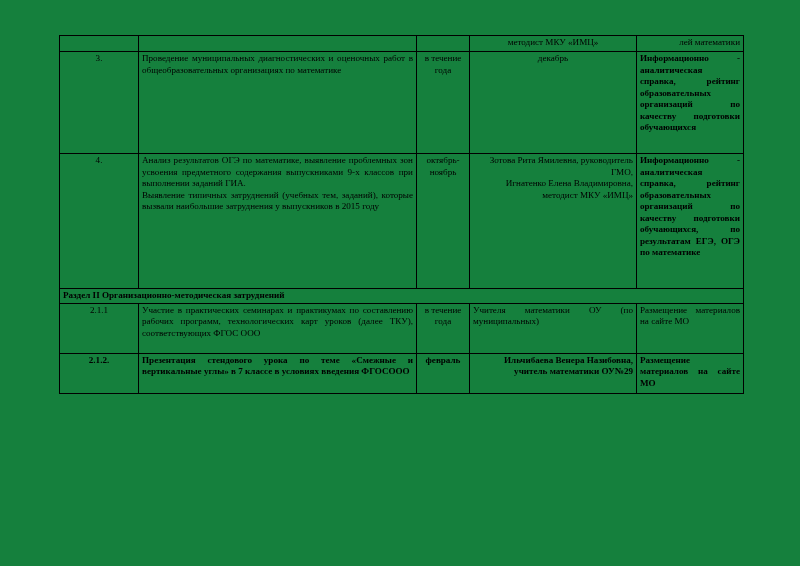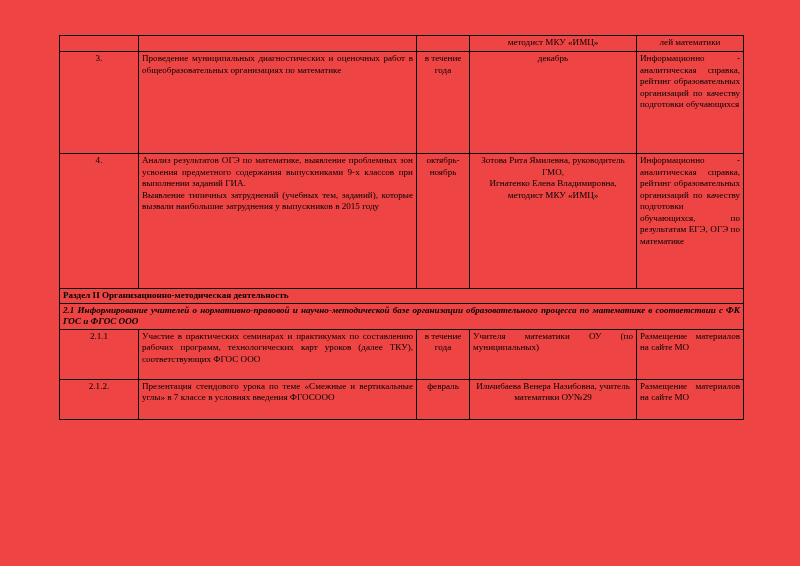--- a/index.html
+++ b/index.html
@@ -18,7 +18,7 @@
     position: relative;
     width: 800px;
     height: 566px;
-    background: #ef4444;
+    background: #15803d;
   }
   .doc-table {
     position: absolute;

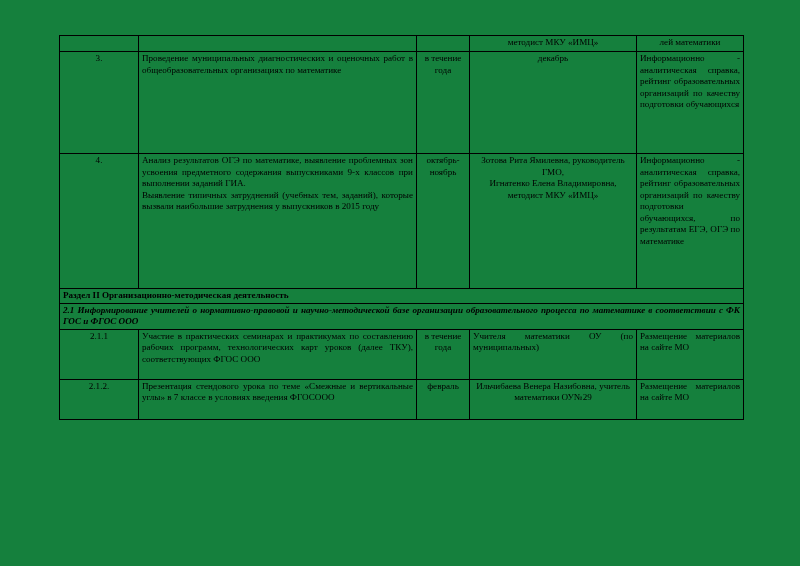--- a/index.html
+++ b/index.html
@@ -46,7 +46,7 @@
   .ctr { text-align: center; }
   .just { text-align: justify; text-align-last: left; }
   .just-all { text-align: justify; }
-  .lft { text-align: center; }
+  .lft { text-align: right; }
 
   td.section-head {
     font-weight: bold;

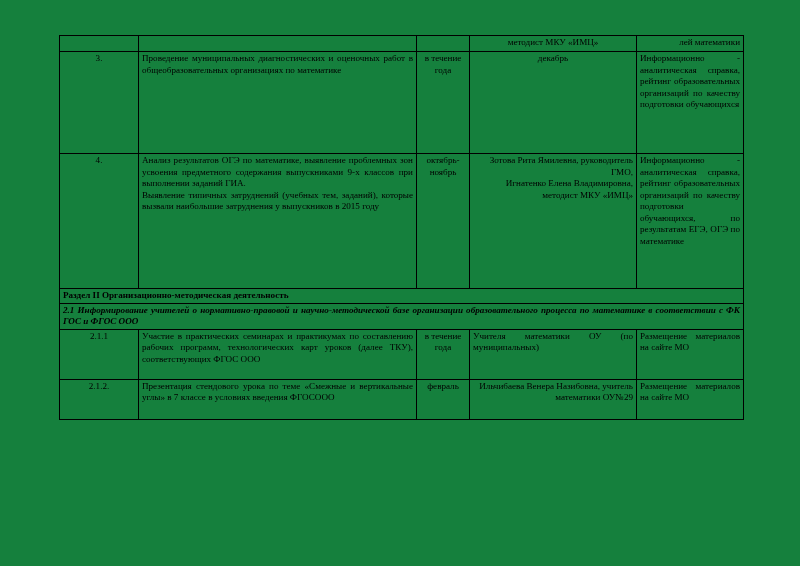--- a/index.html
+++ b/index.html
@@ -45,7 +45,7 @@
 
   .ctr { text-align: center; }
   .just { text-align: justify; text-align-last: left; }
-  .just-all { text-align: justify; }
+  .just-all { text-align: justify; font-weight: bold; }
   .lft { text-align: right; }
 
   td.section-head {

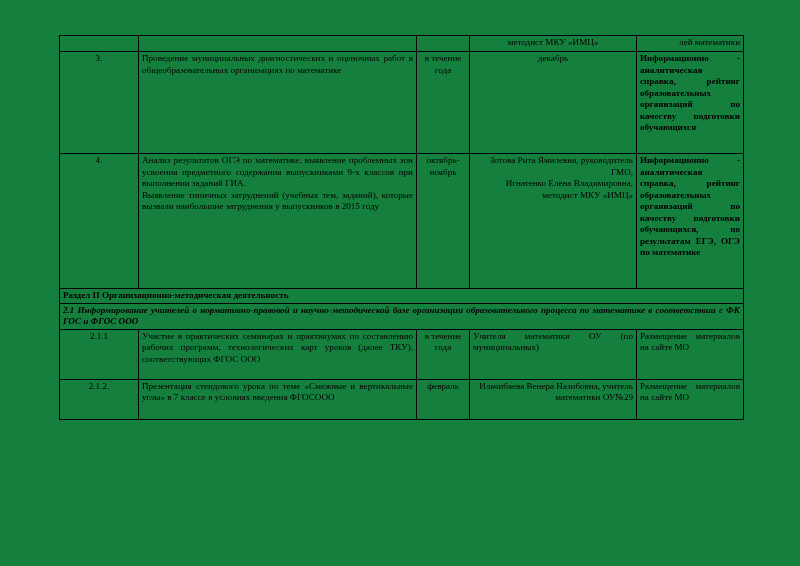--- a/index.html
+++ b/index.html
@@ -102,7 +102,7 @@
       </tr>
 
       <tr>
-        <td class="section-head" colspan="5">Раздел II Организационно-методическая деятельность</td>
+        <td class="section-head" colspan="5">Раздел II Организационно-методическая затруднений</td>
       </tr>
 
       <tr>

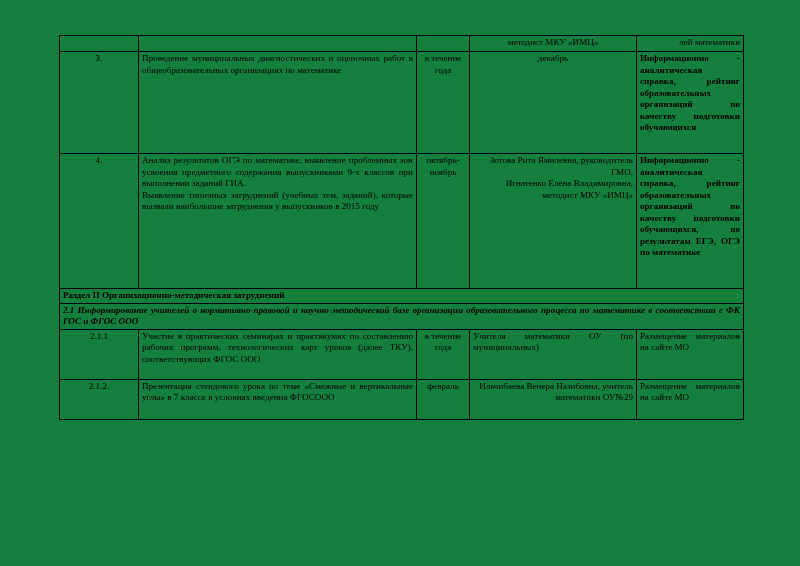--- a/index.html
+++ b/index.html
@@ -105,9 +105,6 @@
         <td class="section-head" colspan="5">Раздел II Организационно-методическая затруднений</td>
       </tr>
 
-      <tr>
-        <td class="section-head italic" colspan="5">2.1 Информирование учителей о нормативно-правовой и научно-методической базе организации образовательного процесса по математике в соответствии с ФК ГОС и ФГОС ООО</td>
-      </tr>
 
       <tr style="height:50px;">
         <td class="ctr">2.1.1</td>

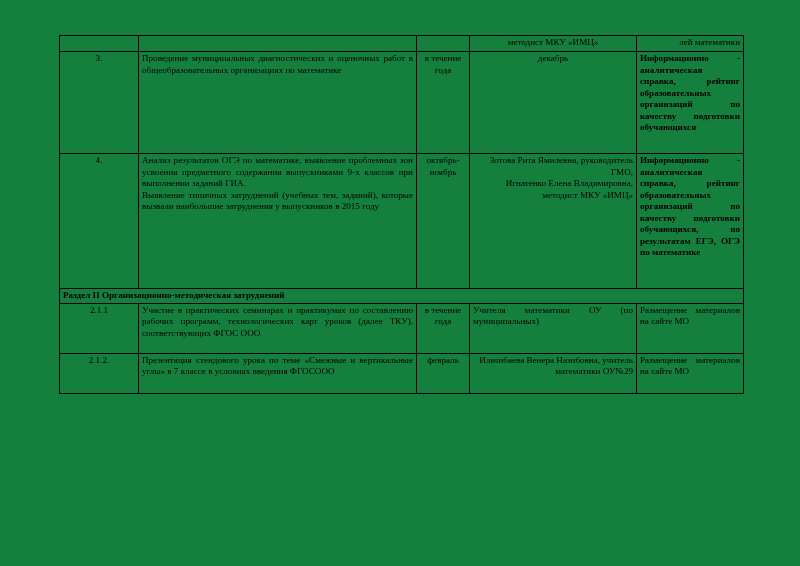--- a/index.html
+++ b/index.html
@@ -114,7 +114,7 @@
         <td class="just">Размещение материалов на сайте МО</td>
       </tr>
 
-      <tr style="height:40px;">
+      <tr style="height:40px;font-weight:bold;">
         <td class="ctr">2.1.2.</td>
         <td class="just">Презентация стендового урока  по теме «Смежные и вертикальные углы» в 7 классе в условиях введения ФГОСООО</td>
         <td class="ctr">февраль</td>

